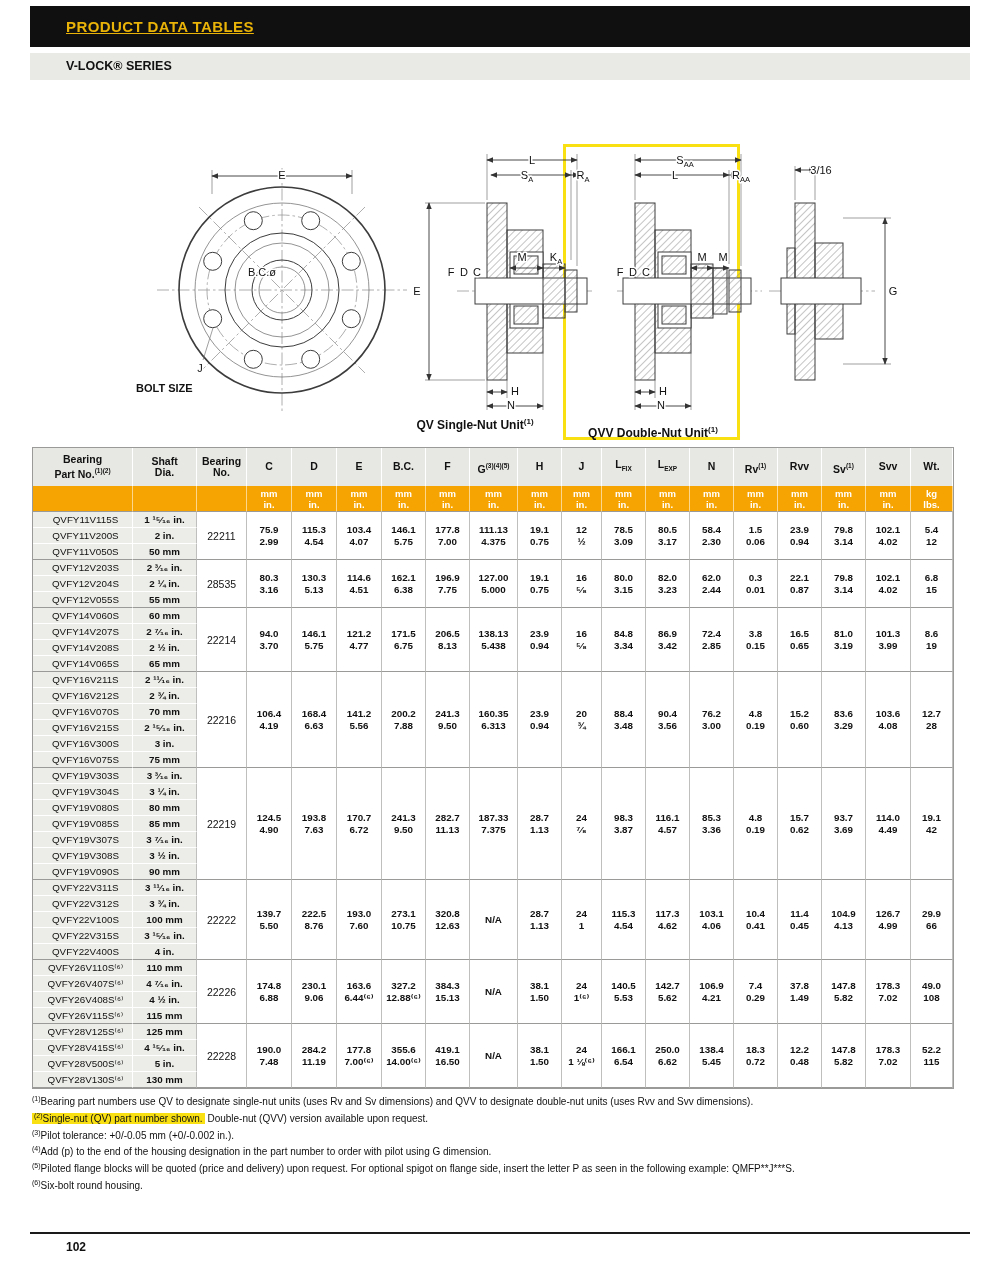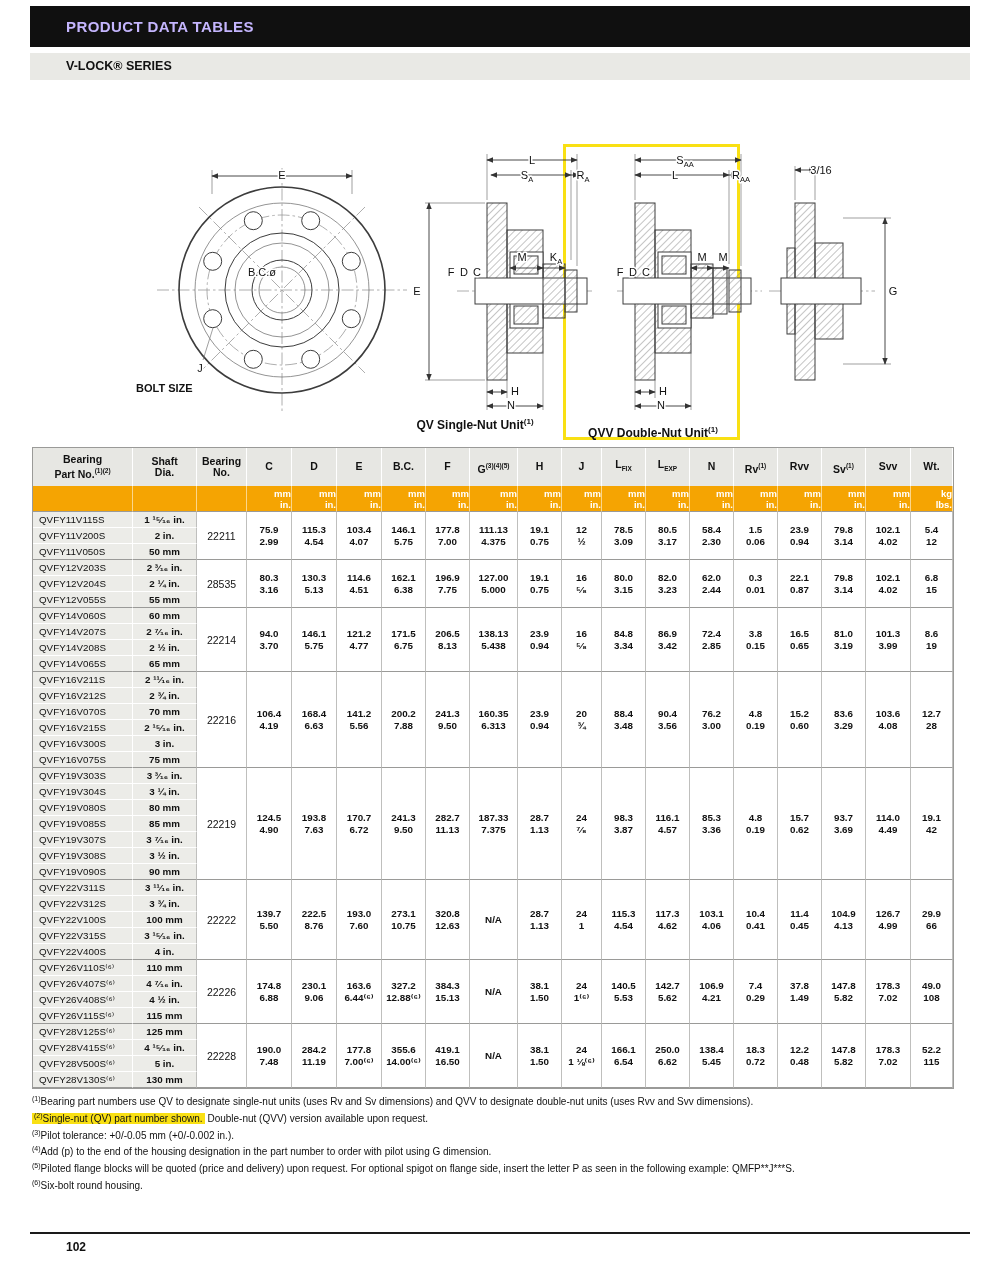--- a/index.html
+++ b/index.html
@@ -9,8 +9,8 @@
           font-family:"Liberation Sans","DejaVu Sans",sans-serif; color:#111; overflow:hidden; }
 
   .topbar { position:absolute; left:30px; top:6px; width:940px; height:41px;
-            background:var(--bar); color:#c4b5fd; font-weight:bold; font-size:15px;
-            letter-spacing:.4px; line-height:41px; padding-left:36px; }
+            background:var(--bar); color:#eab308; font-weight:bold; font-size:15px;
+            letter-spacing:.4px; line-height:41px; padding-left:36px;text-decoration:underline; }
   .series { position:absolute; left:30px; top:53px; width:940px; height:27px;
             background:#e9e9e5; font-weight:bold; font-size:12.5px; line-height:27px; padding-left:36px; }
   .title  { position:absolute; left:66px; top:112px; font-size:21.5px; font-weight:bold; letter-spacing:-.2px; }

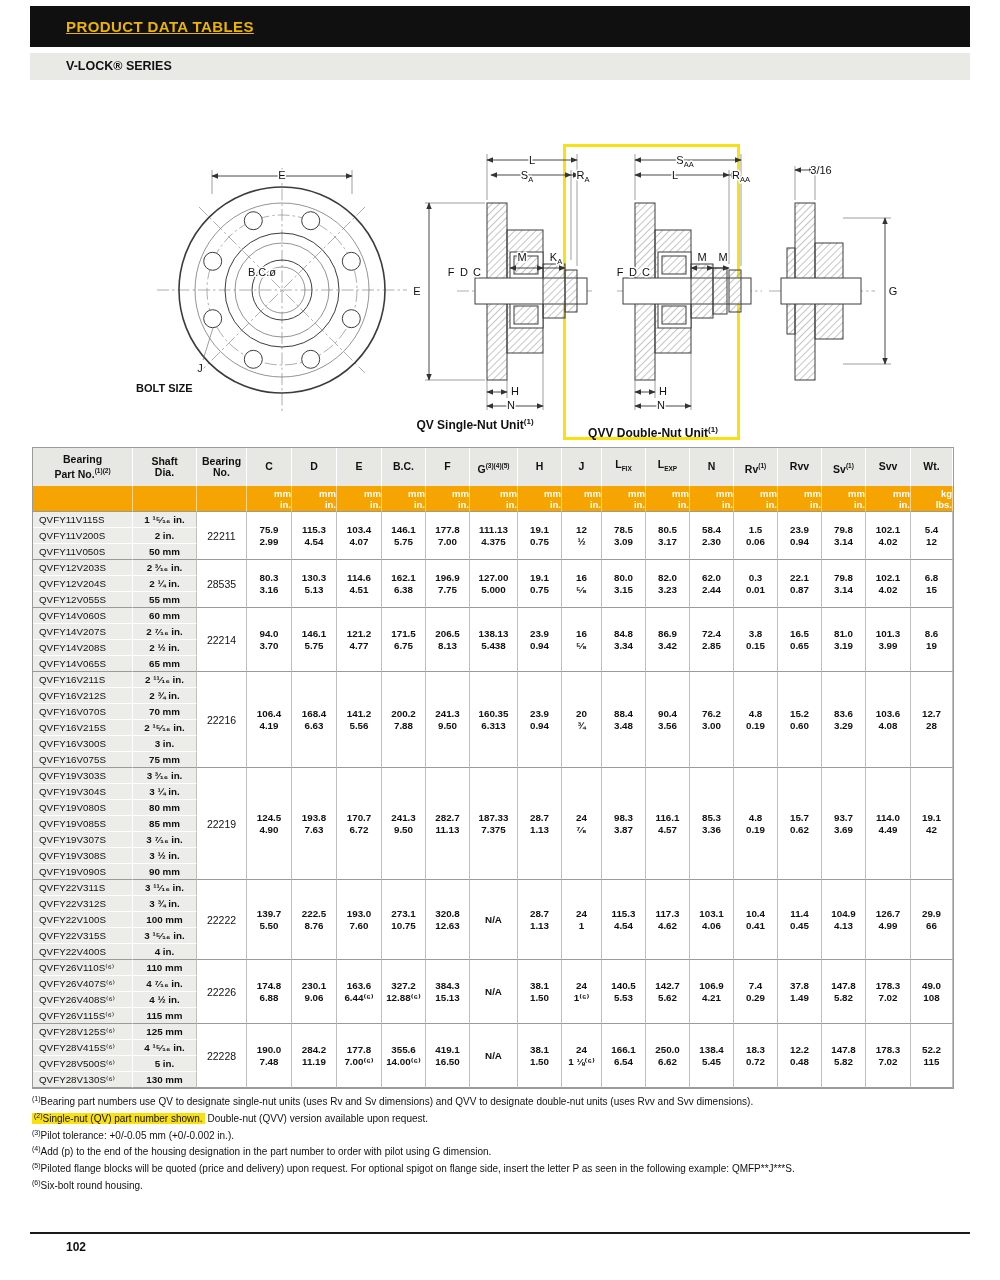--- a/index.html
+++ b/index.html
@@ -45,7 +45,7 @@
   .spec thead tr.labels th { background:#e7e7e3; height:38px; vertical-align:middle; text-align:center;
         font-size:10.5px; font-weight:bold; border-right:1px solid #fff; line-height:11.5px; }
   .spec thead tr.units th { background:var(--accent); height:26px; color:#fff; font-size:9.5px;
-        font-weight:bold; text-align:right; border-right:1px solid rgba(255,255,255,.55);
+        font-weight:bold; text-align:center; border-right:1px solid rgba(255,255,255,.55);
         border-bottom:1px solid #9a9a98; line-height:11px; }
   .spec .hsup { font-size:6.5px; vertical-align:super; }
   .spec .hsub { font-size:6.5px; vertical-align:sub; }

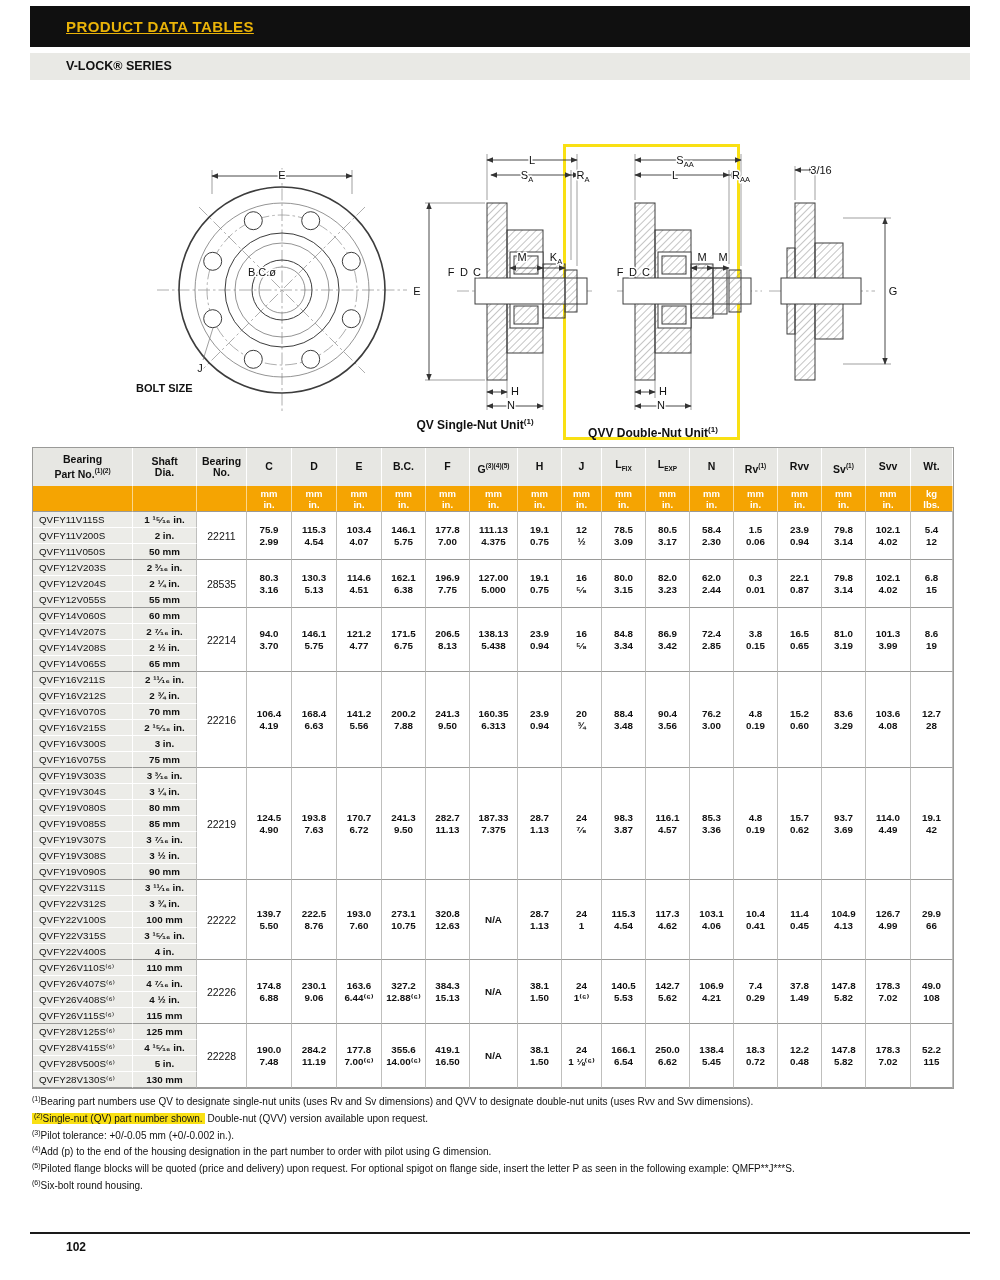--- a/index.html
+++ b/index.html
@@ -50,7 +50,7 @@
   .spec .hsup { font-size:6.5px; vertical-align:super; }
   .spec .hsub { font-size:6.5px; vertical-align:sub; }
   .spec td { font-size:9.8px; }
-  .spec td.part  { background:#ecece8; text-align:left; padding-left:6px; height:15px; line-height:15px;
+  .spec td.part  { background:#ecece8; text-align:center; padding-left:6px; height:15px; line-height:15px;
                    border-right:1px solid #fff; border-bottom:1px solid #fff; white-space:nowrap; }
   .spec td.shaft { background:#ecece8; text-align:center; font-weight:bold; height:15px; line-height:15px;
                    border-right:1px solid #bfbfbd; border-bottom:1px solid #fff; white-space:nowrap; }

